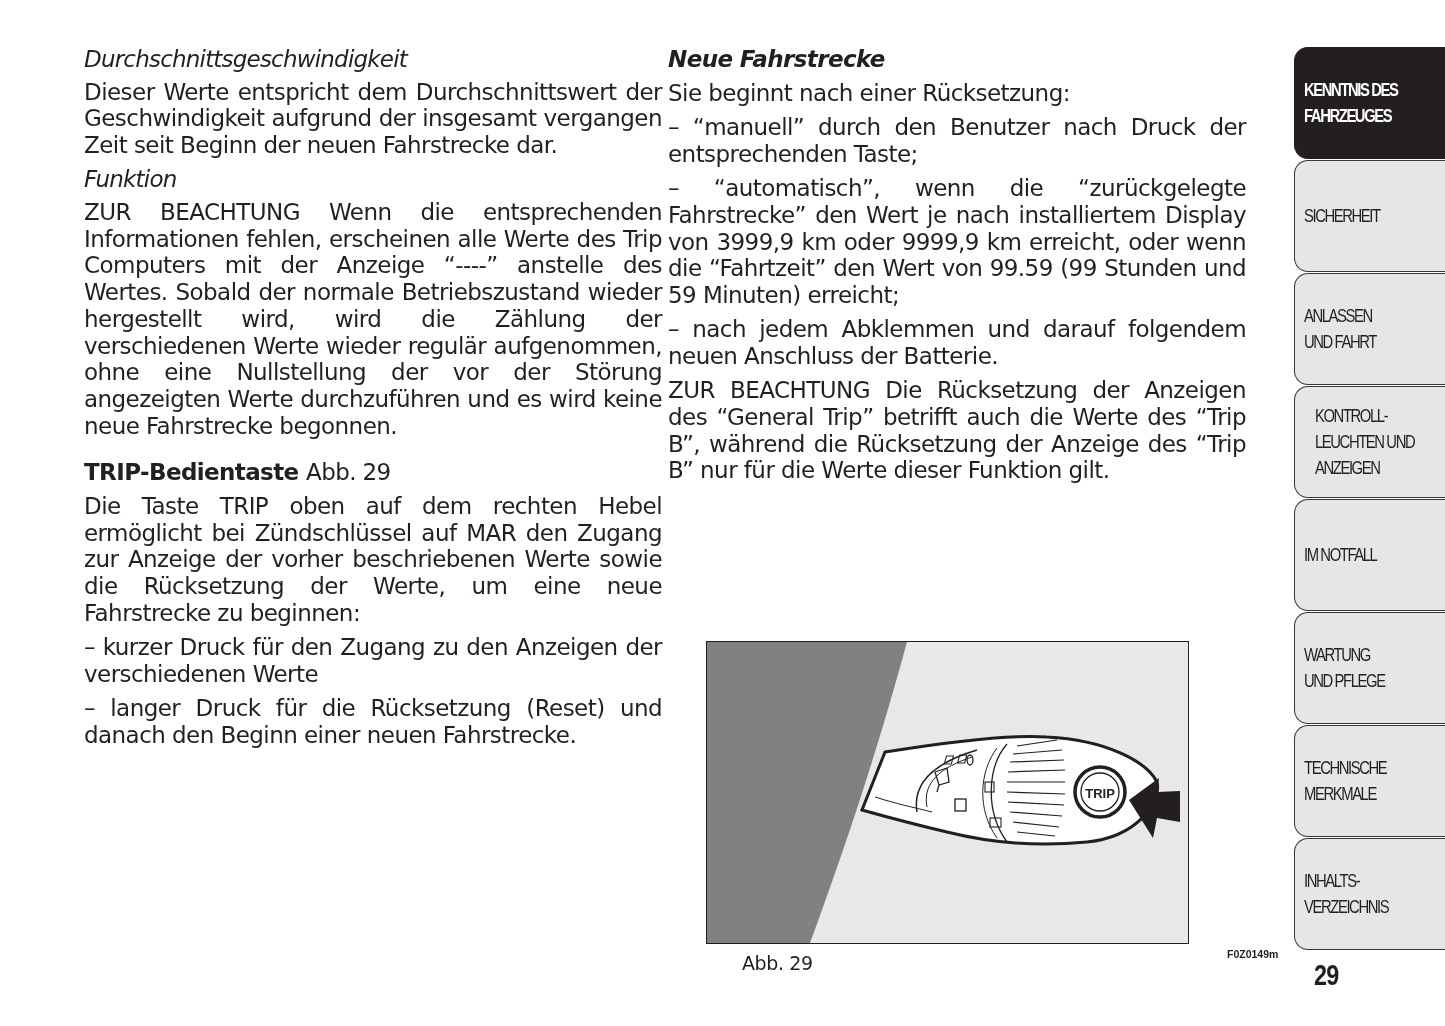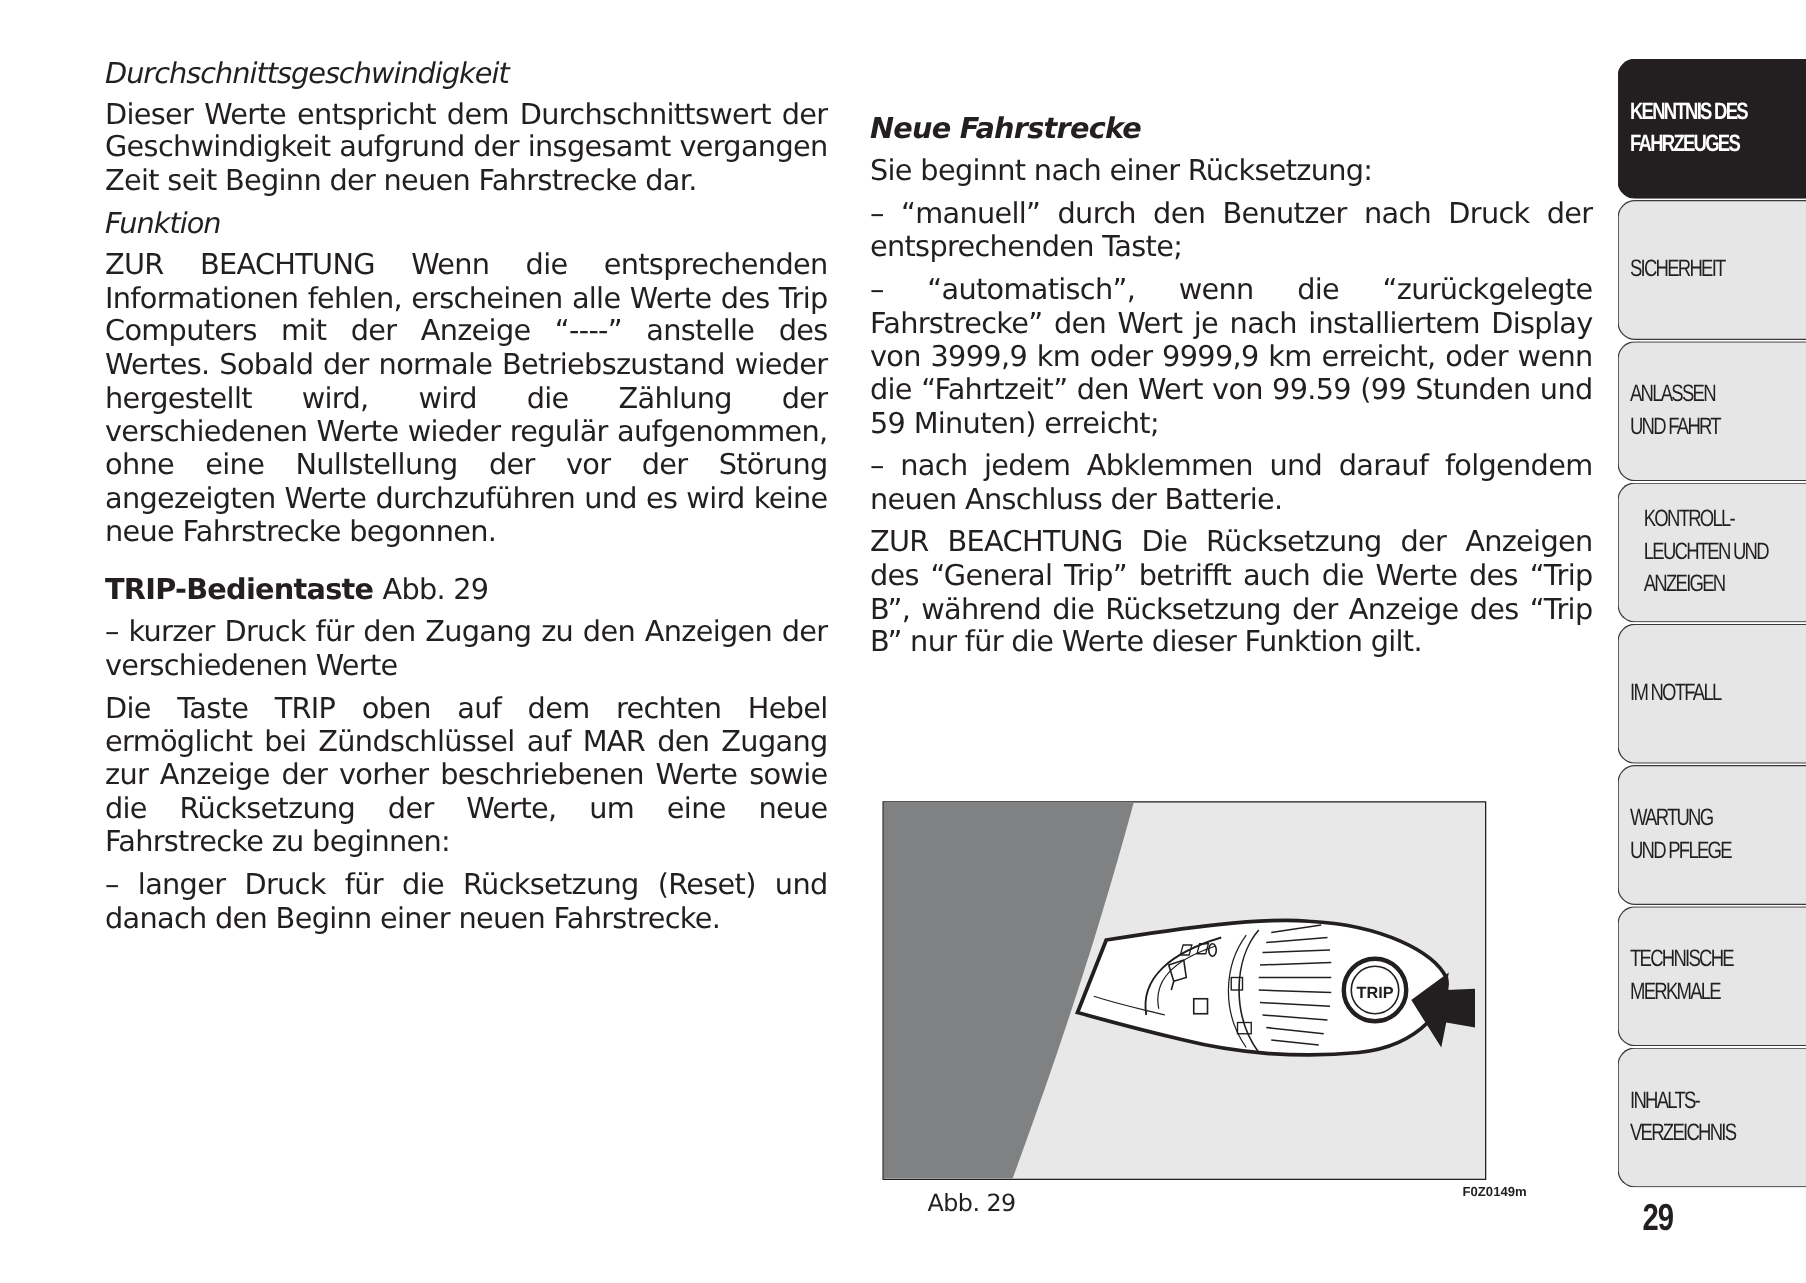--- a/index.html
+++ b/index.html
@@ -8,7 +8,7 @@
   .col { position:absolute; top:46px; width:578px; font-size:23px; line-height:26.7px;
          letter-spacing:-0.55px; }
   .col-left { left:84px; }
-  .col-right { left:696px;margin-top:44px; }
+  .col-right { left:668px; }
   .col p { margin:0 0 7.5px 0; text-align:justify; text-align-last:left; }
   .col .sub { font-style:italic; margin-bottom:6px; letter-spacing:-0.8px; }
   .col .h-bold { font-weight:bold; letter-spacing:-0.6px; }

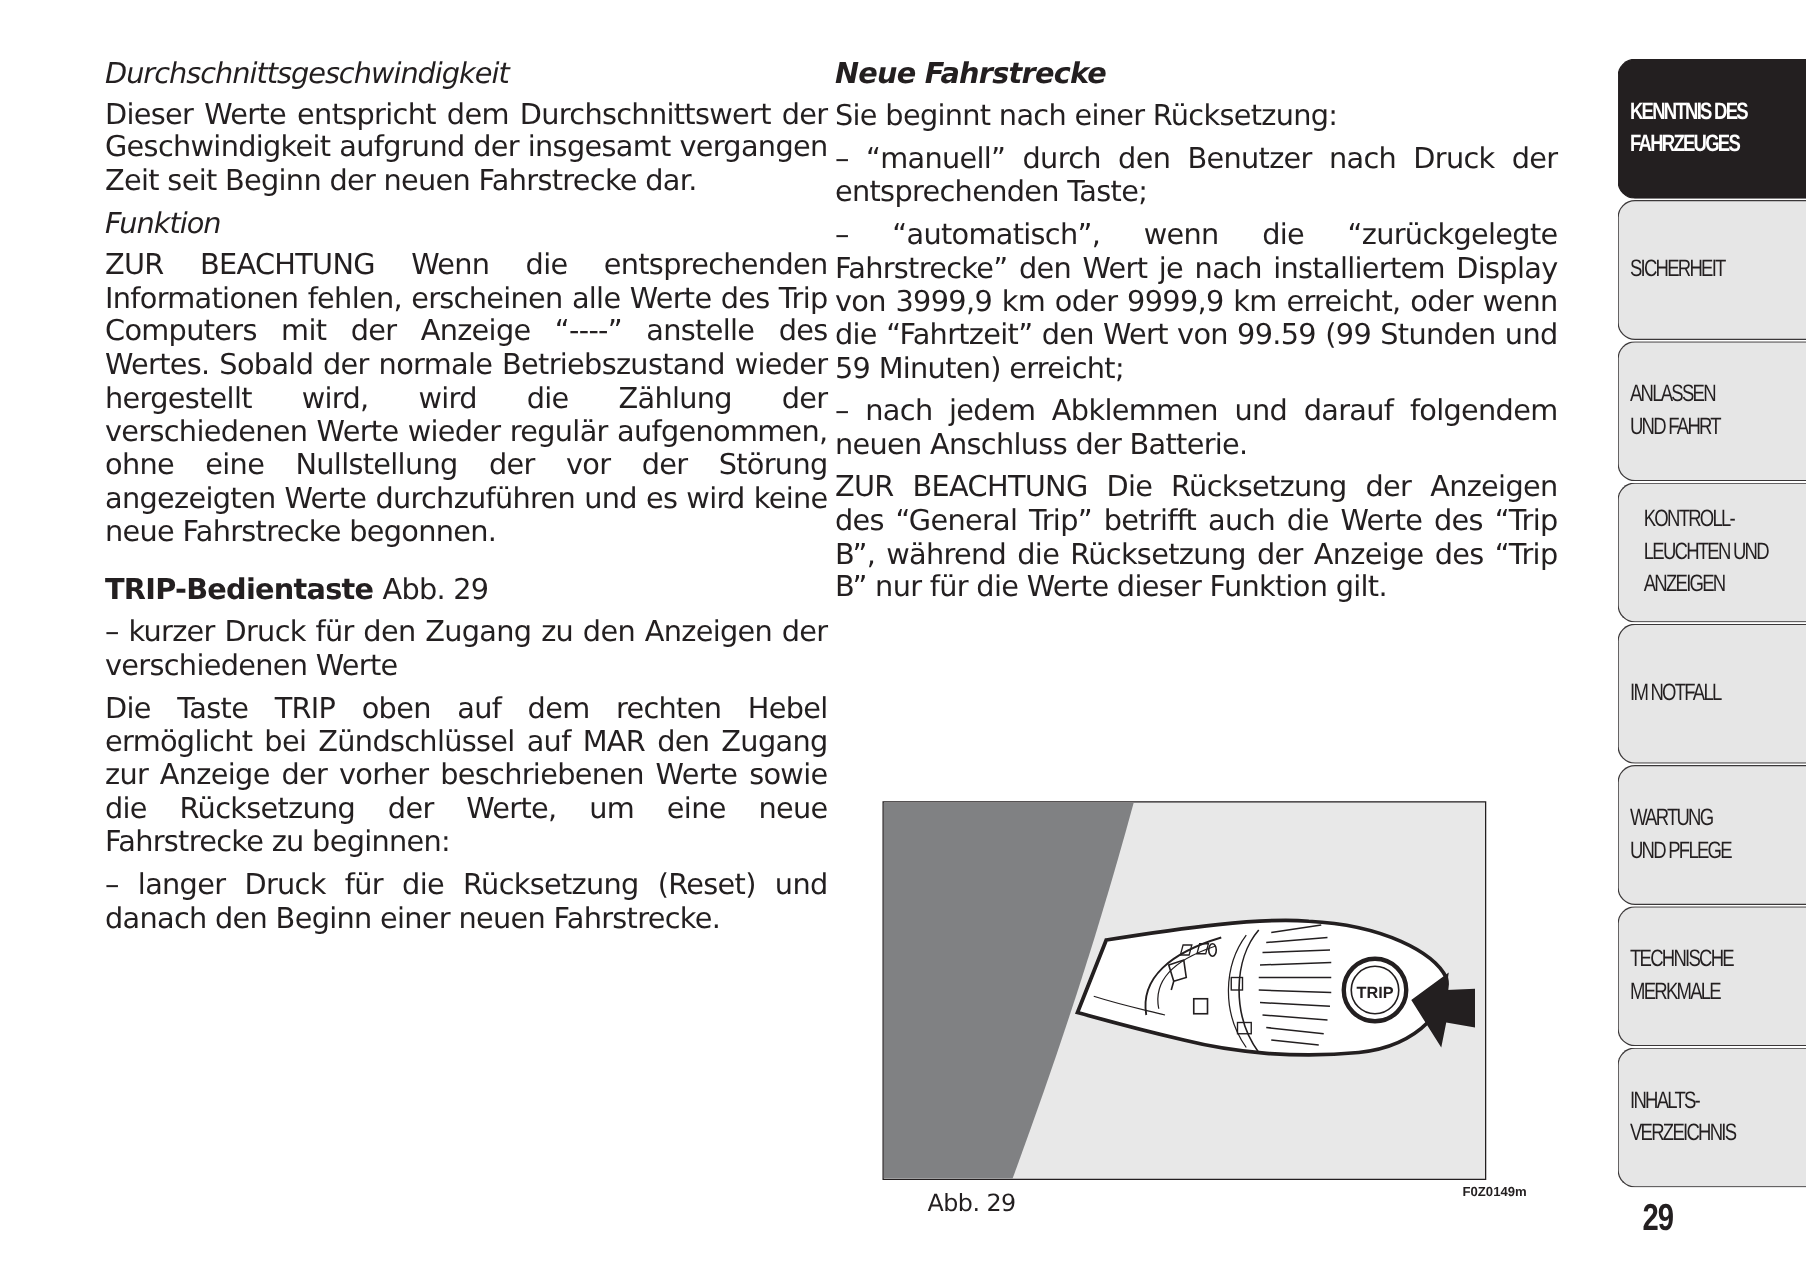--- a/index.html
+++ b/index.html
@@ -49,8 +49,8 @@
   <p>ZUR BEACHTUNG Wenn die entsprechenden Informationen fehlen, erscheinen alle Werte des Trip Computers mit der Anzeige “----” anstelle des Wertes. Sobald der normale Betriebszustand wieder hergestellt wird, wird die Zählung der verschiedenen Werte wieder regulär aufgenommen, ohne eine Nullstellung der vor der Störung angezeigten Werte durchzuführen und es wird keine neue Fahrstrecke begonnen.</p>
   <div class="spacer-12"></div>
   <p class="h-bold"><span>TRIP-Bedientaste</span> <span class="ref">Abb. 29</span></p>
+  <p>Die Taste TRIP oben auf dem rechten Hebel ermöglicht bei Zündschlüssel auf MAR den Zugang zur Anzeige der vorher beschriebenen Werte sowie die Rücksetzung der Werte, um eine neue Fahrstrecke zu beginnen:</p>
   <p>– kurzer Druck für den Zugang zu den Anzeigen der verschiedenen Werte</p>
-  <p>Die Taste TRIP oben auf dem rechten Hebel ermöglicht bei Zündschlüssel auf MAR den Zugang zur Anzeige der vorher beschriebenen Werte sowie die Rücksetzung der Werte, um eine neue Fahrstrecke zu beginnen:</p>
   <p>– langer Druck für die Rücksetzung (Reset) und danach den Beginn einer neuen Fahrstrecke.</p>
 </div>
 

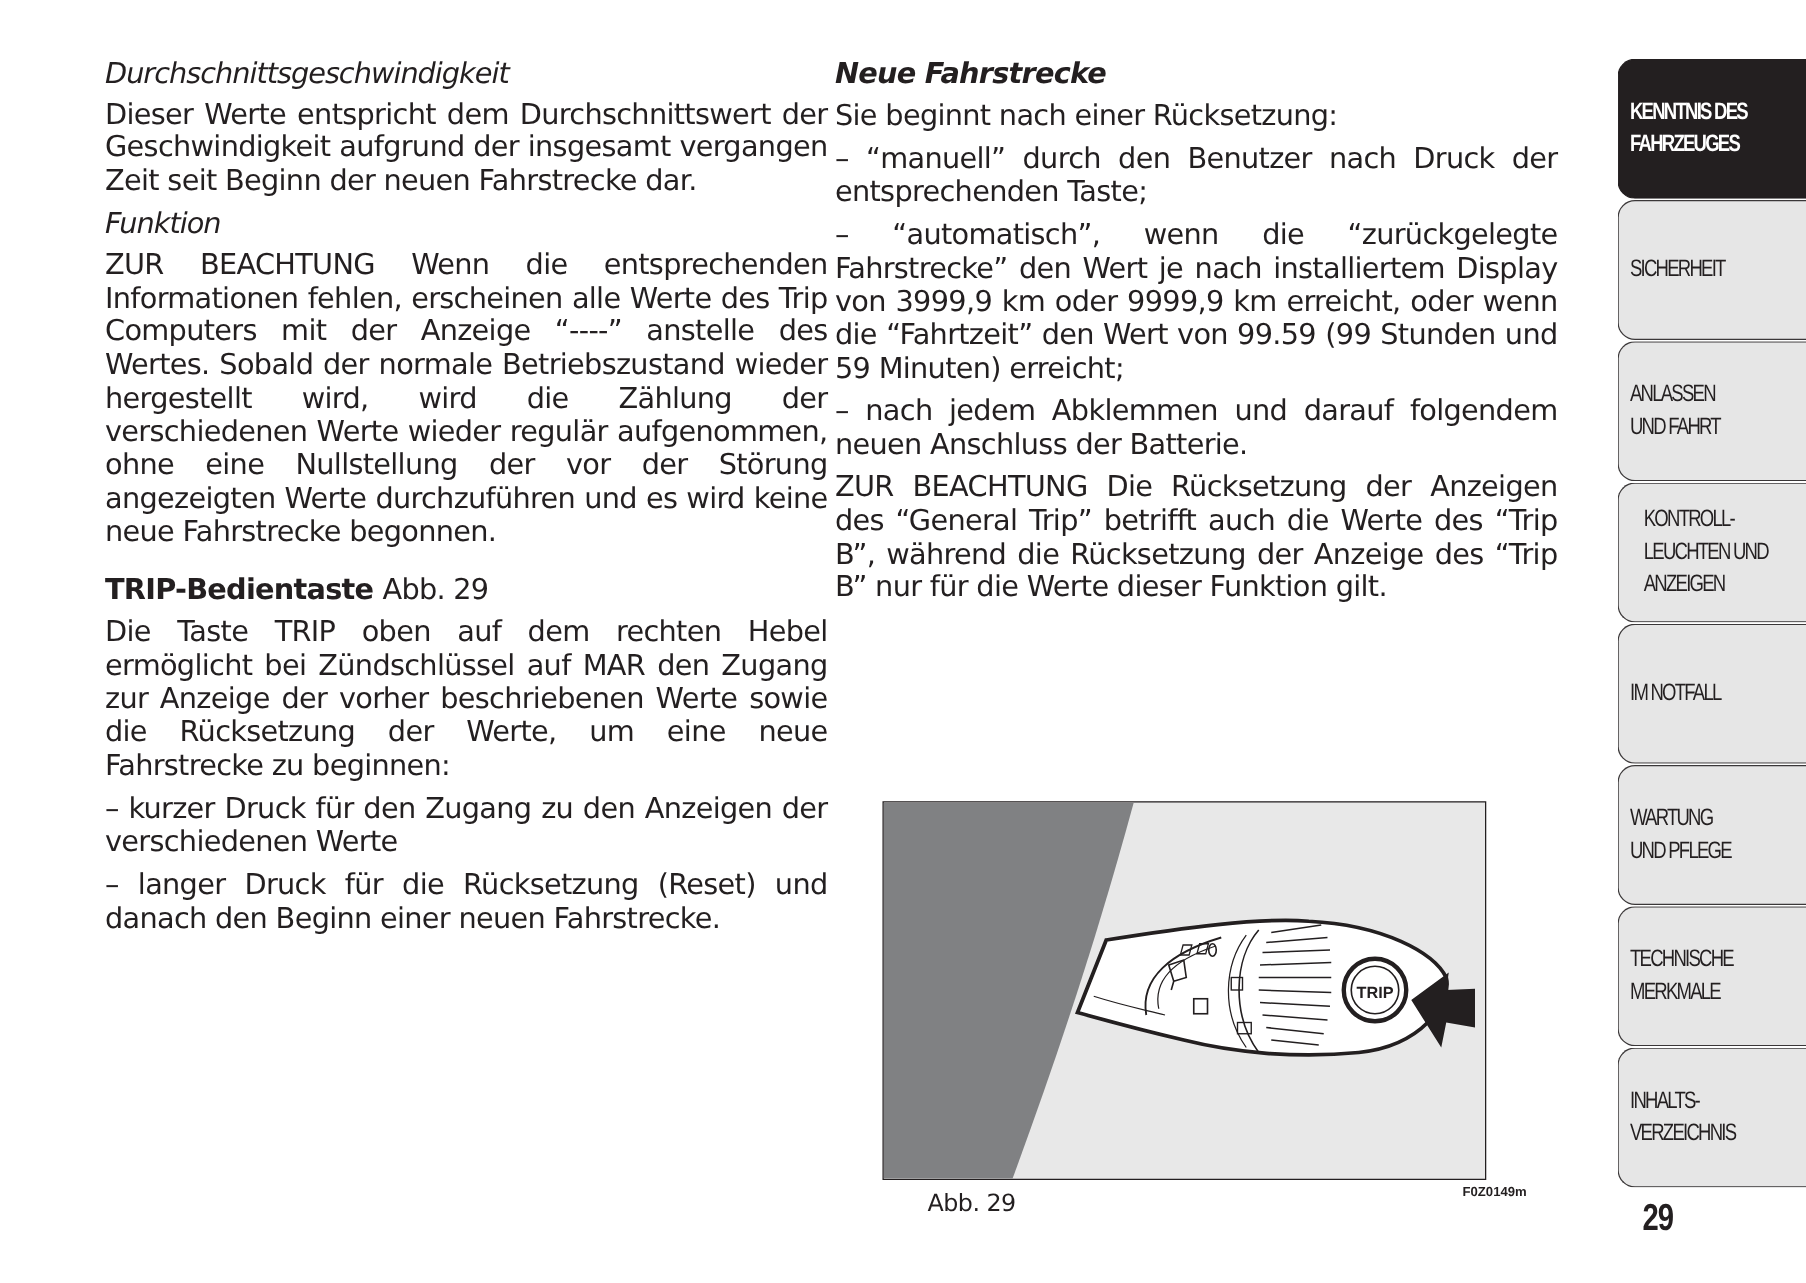--- a/index.html
+++ b/index.html
@@ -21,7 +21,7 @@
             border:1.5px solid #231f20; background:#e8e8e8; overflow:hidden; }
   .figure svg { display:block; }
   .fig-caption { position:absolute; left:742px; top:952px; font-size:19px; letter-spacing:-0.4px; }
-  .fig-code { position:absolute; left:1170px; top:948px; font-size:10.5px; font-weight:bold;
+  .fig-code { position:absolute; left:1227px; top:948px; font-size:10.5px; font-weight:bold;
               font-family:"Liberation Sans", sans-serif; }
 
   

